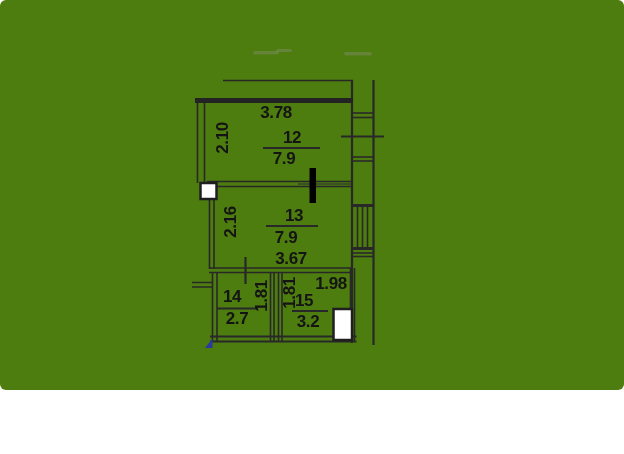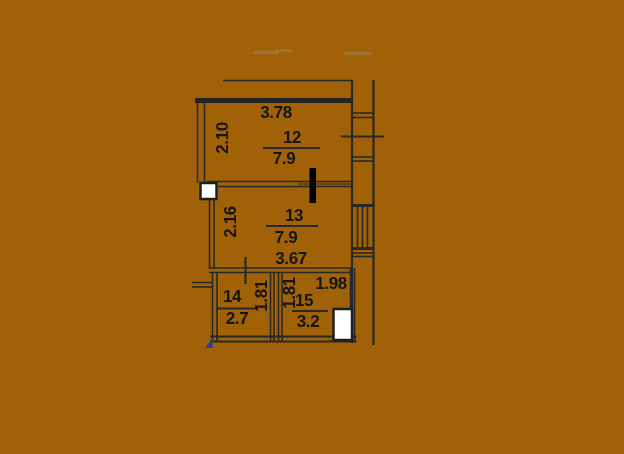--- a/index.html
+++ b/index.html
@@ -10,9 +10,10 @@
   .canvas {
     position: relative;
     width: 624px;
-    height: 454px;
-    background: #a16207;
+    height: 390px;
+    background: #4d7c0f;
     overflow: hidden;
+    border-radius: 6px;
   }
   svg { position: absolute; left: 0; top: 0; }
   svg text {

